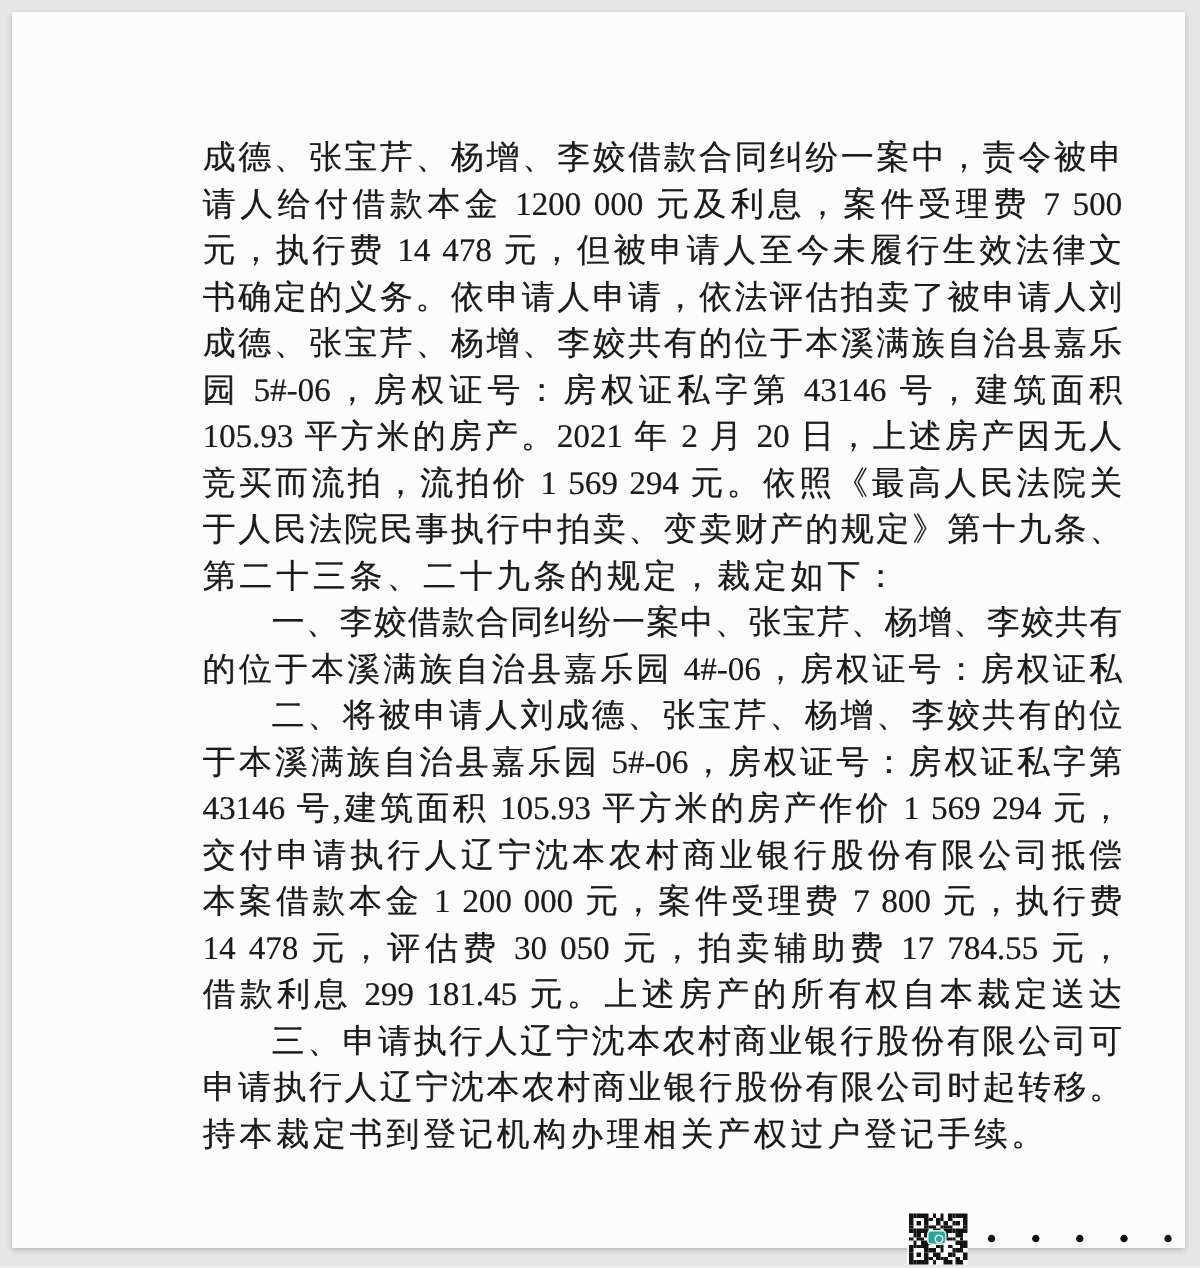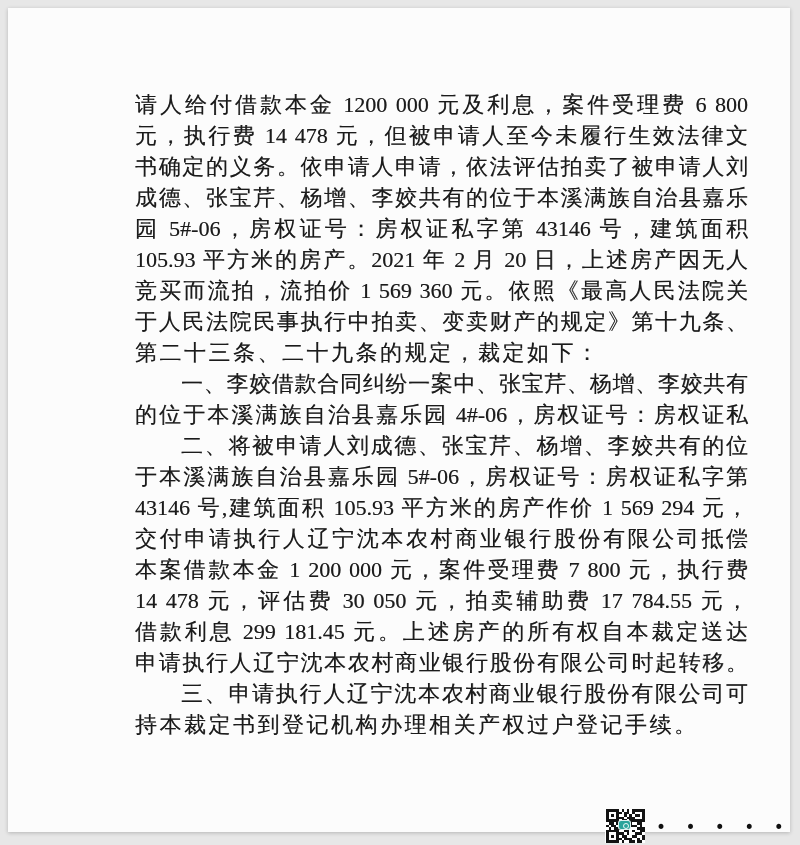--- a/index.html
+++ b/index.html
@@ -89,6 +89,7 @@
 <div class="page">
 
   <div class="textblock">
+    <div class="line">成德、张宝芹、杨增、李姣借款合同纠纷一案中，责令被申</div>
     <div class="line">请人给付借款本金 1200 000 元及利息，案件受理费 6 800</div>
     <div class="line">元，执行费 14 478 元，但被申请人至今未履行生效法律文</div>
     <div class="line">书确定的义务。依申请人申请，依法评估拍卖了被申请人刘</div>

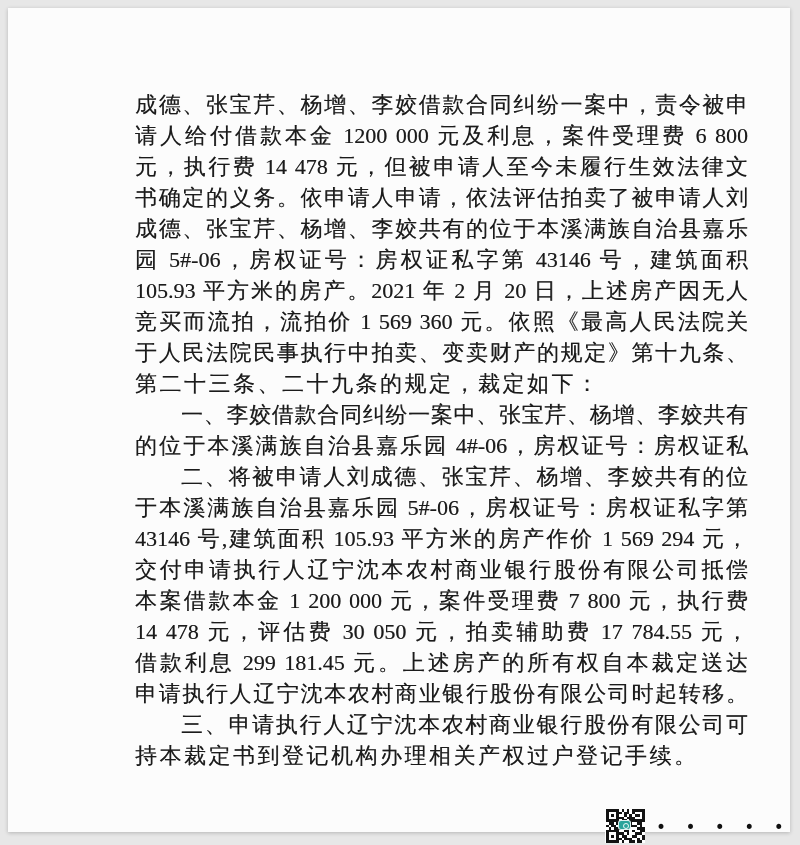--- a/index.html
+++ b/index.html
@@ -90,7 +90,7 @@
 
   <div class="textblock">
     <div class="line">成德、张宝芹、杨增、李姣借款合同纠纷一案中，责令被申</div>
-    <div class="line">请人给付借款本金 1200 000 元及利息，案件受理费 6 800</div>
+    <div class="line">请人给付借款本金 1200 000 元及利息，案件受理费 7 500</div>
     <div class="line">元，执行费 14 478 元，但被申请人至今未履行生效法律文</div>
     <div class="line">书确定的义务。依申请人申请，依法评估拍卖了被申请人刘</div>
     <div class="line">成德、张宝芹、杨增、李姣共有的位于本溪满族自治县嘉乐</div>

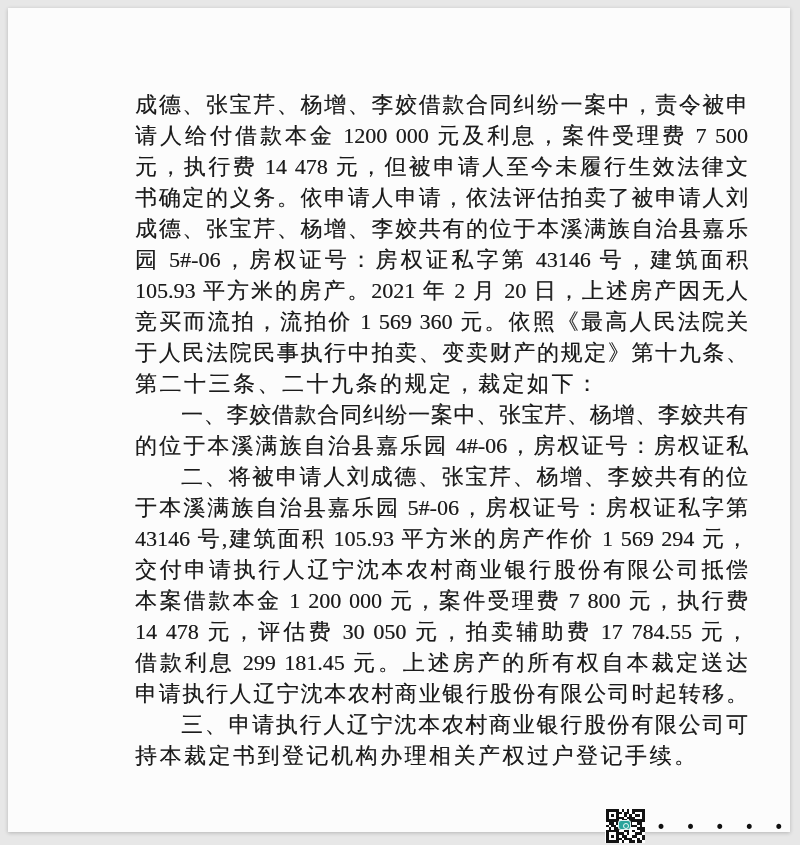--- a/index.html
+++ b/index.html
@@ -96,7 +96,7 @@
     <div class="line">成德、张宝芹、杨增、李姣共有的位于本溪满族自治县嘉乐</div>
     <div class="line">园 5#-06，房权证号：房权证私字第 43146 号，建筑面积</div>
     <div class="line">105.93 平方米的房产。2021 年 2 月 20 日，上述房产因无人</div>
-    <div class="line">竞买而流拍，流拍价 1 569 360 元。依照《最高人民法院关</div>
+    <div class="line">竞买而流拍，流拍价 1 569 294 元。依照《最高人民法院关</div>
     <div class="line">于人民法院民事执行中拍卖、变卖财产的规定》第十九条、</div>
     <div class="line end">第二十三条、二十九条的规定，裁定如下：</div>
     <div class="line indent">一、李姣借款合同纠纷一案中、张宝芹、杨增、李姣共有</div>

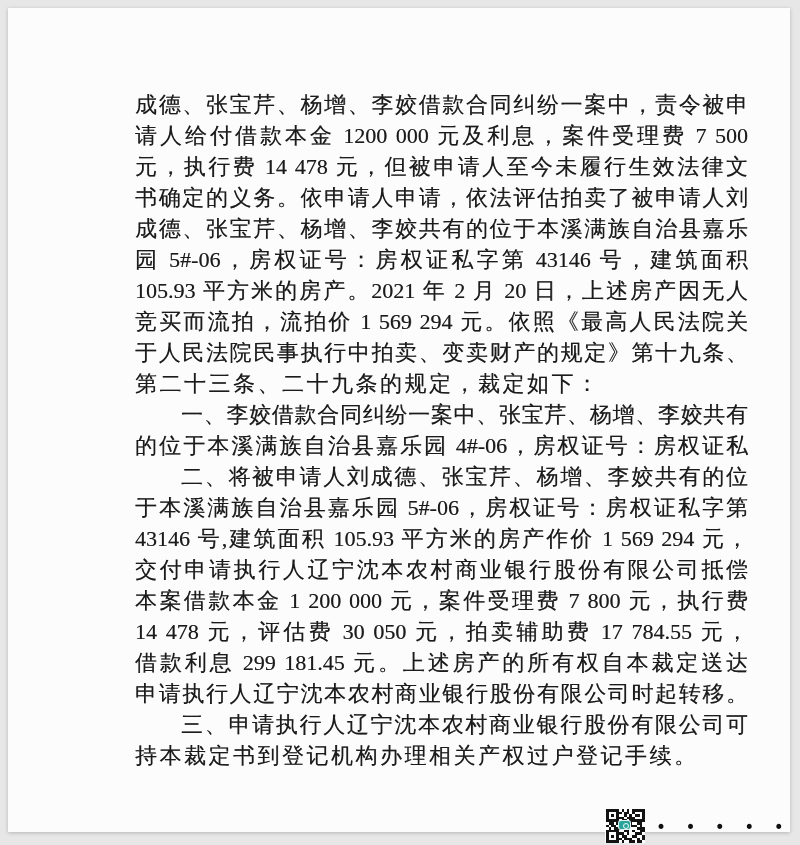--- a/index.html
+++ b/index.html
@@ -108,8 +108,8 @@
     <div class="line">本案借款本金 1 200 000 元，案件受理费 7 800 元，执行费</div>
     <div class="line">14 478 元，评估费 30 050 元，拍卖辅助费 17 784.55 元，</div>
     <div class="line">借款利息 299 181.45 元。上述房产的所有权自本裁定送达</div>
+    <div class="line indent">三、申请执行人辽宁沈本农村商业银行股份有限公司可</div>
     <div class="line">申请执行人辽宁沈本农村商业银行股份有限公司时起转移。</div>
-    <div class="line indent">三、申请执行人辽宁沈本农村商业银行股份有限公司可</div>
     <div class="line end">持本裁定书到登记机构办理相关产权过户登记手续。</div>
   </div>
 

